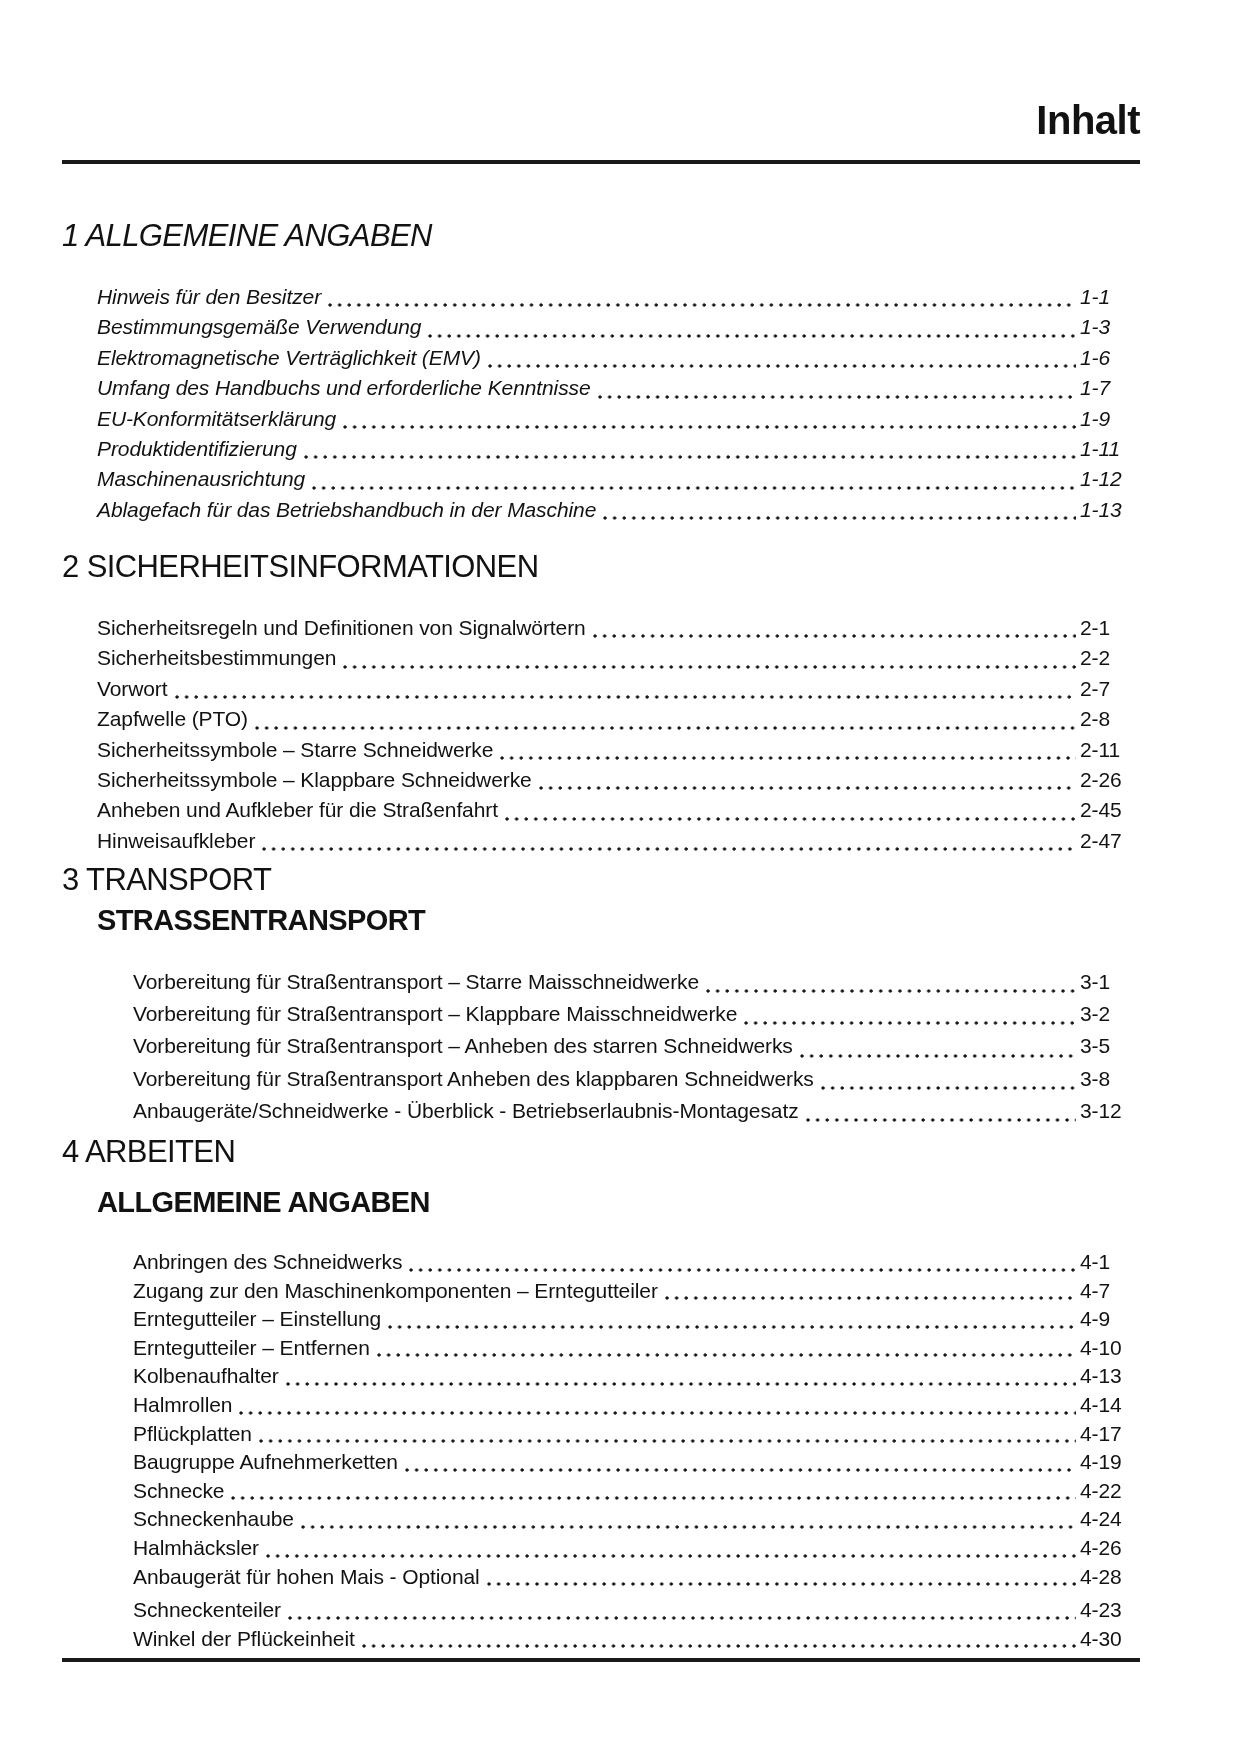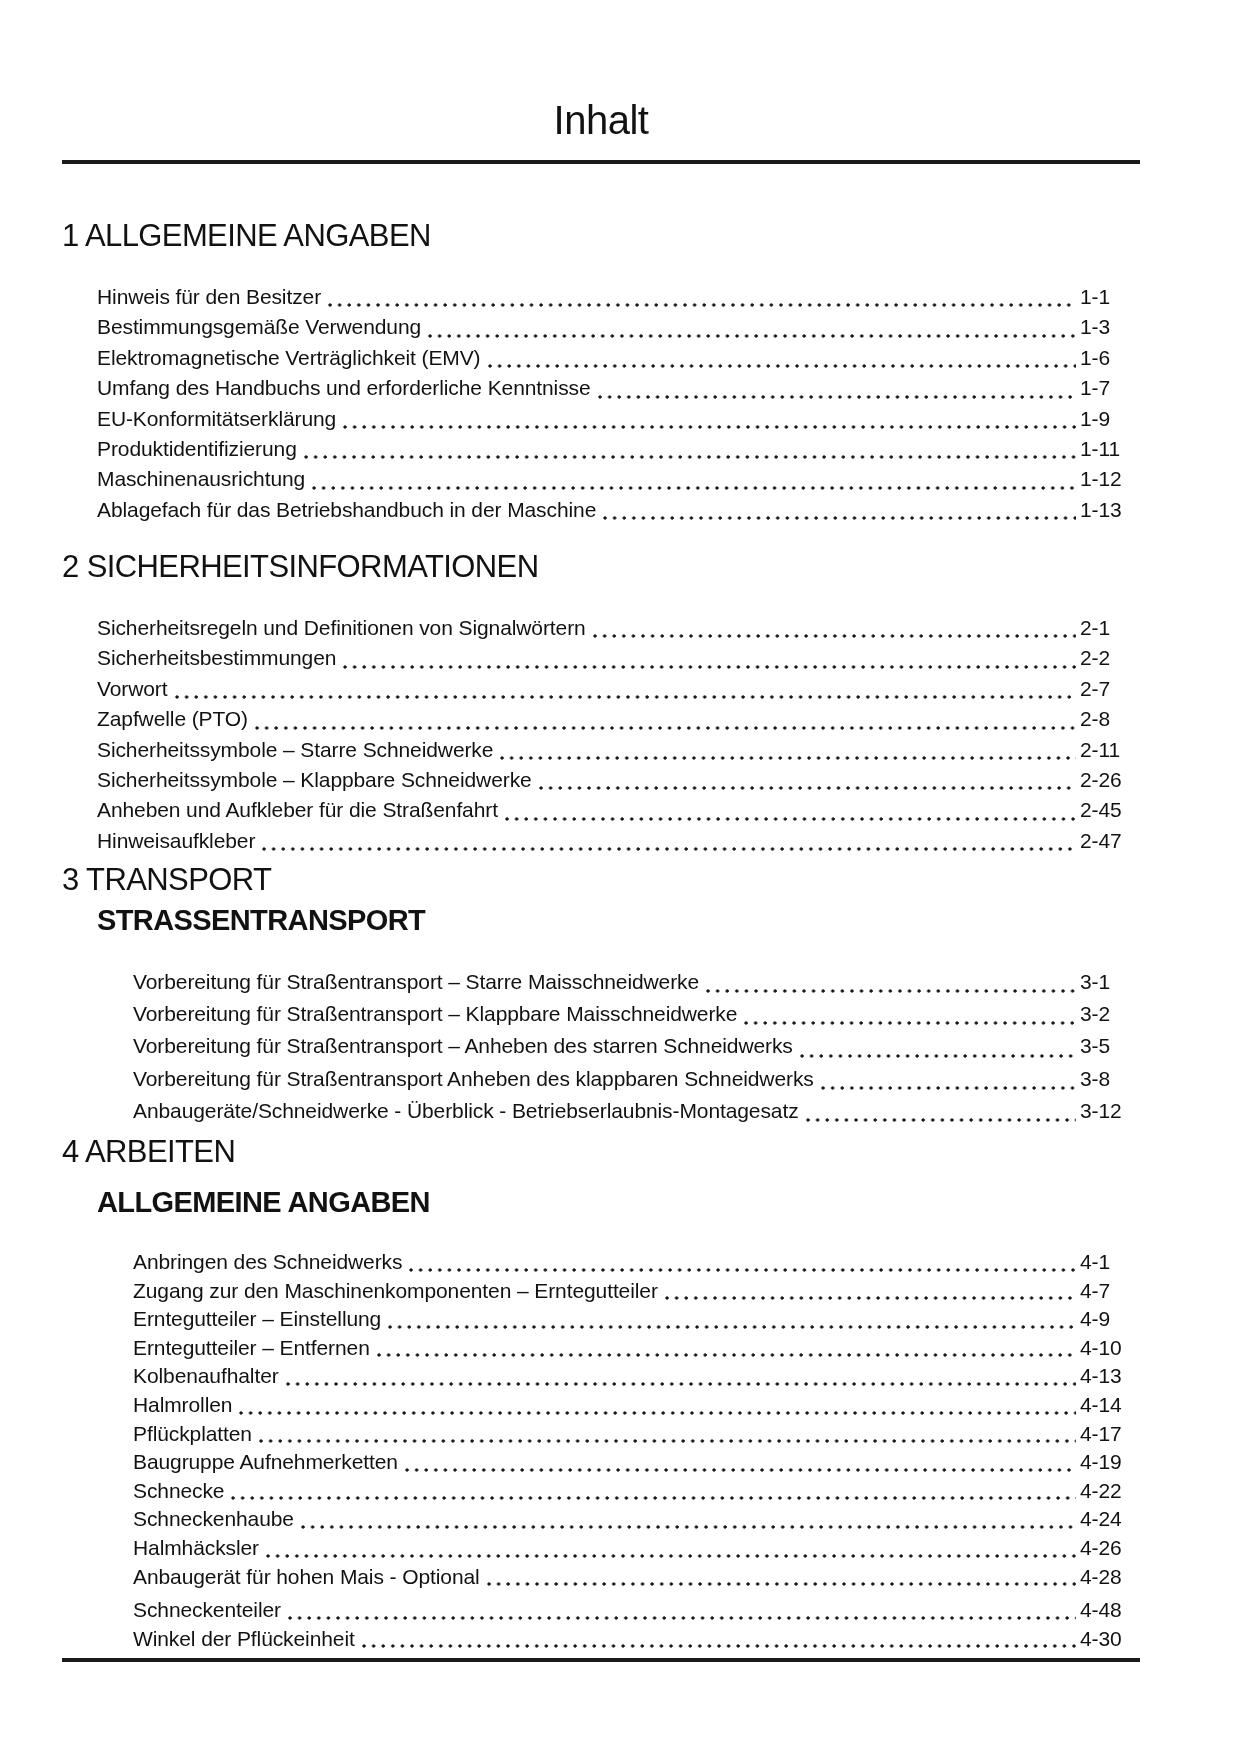--- a/index.html
+++ b/index.html
@@ -13,8 +13,8 @@
   }
   .doc-title {
     position:absolute; top:98px; left:62px; width:1078px;
-    text-align:center;
-    font-size:40px; font-weight:normal; letter-spacing:-0.5px;
+    text-align:right;
+    font-size:40px; font-weight:bold; letter-spacing:-0.5px;
     line-height:44px;
   }
   .rule {

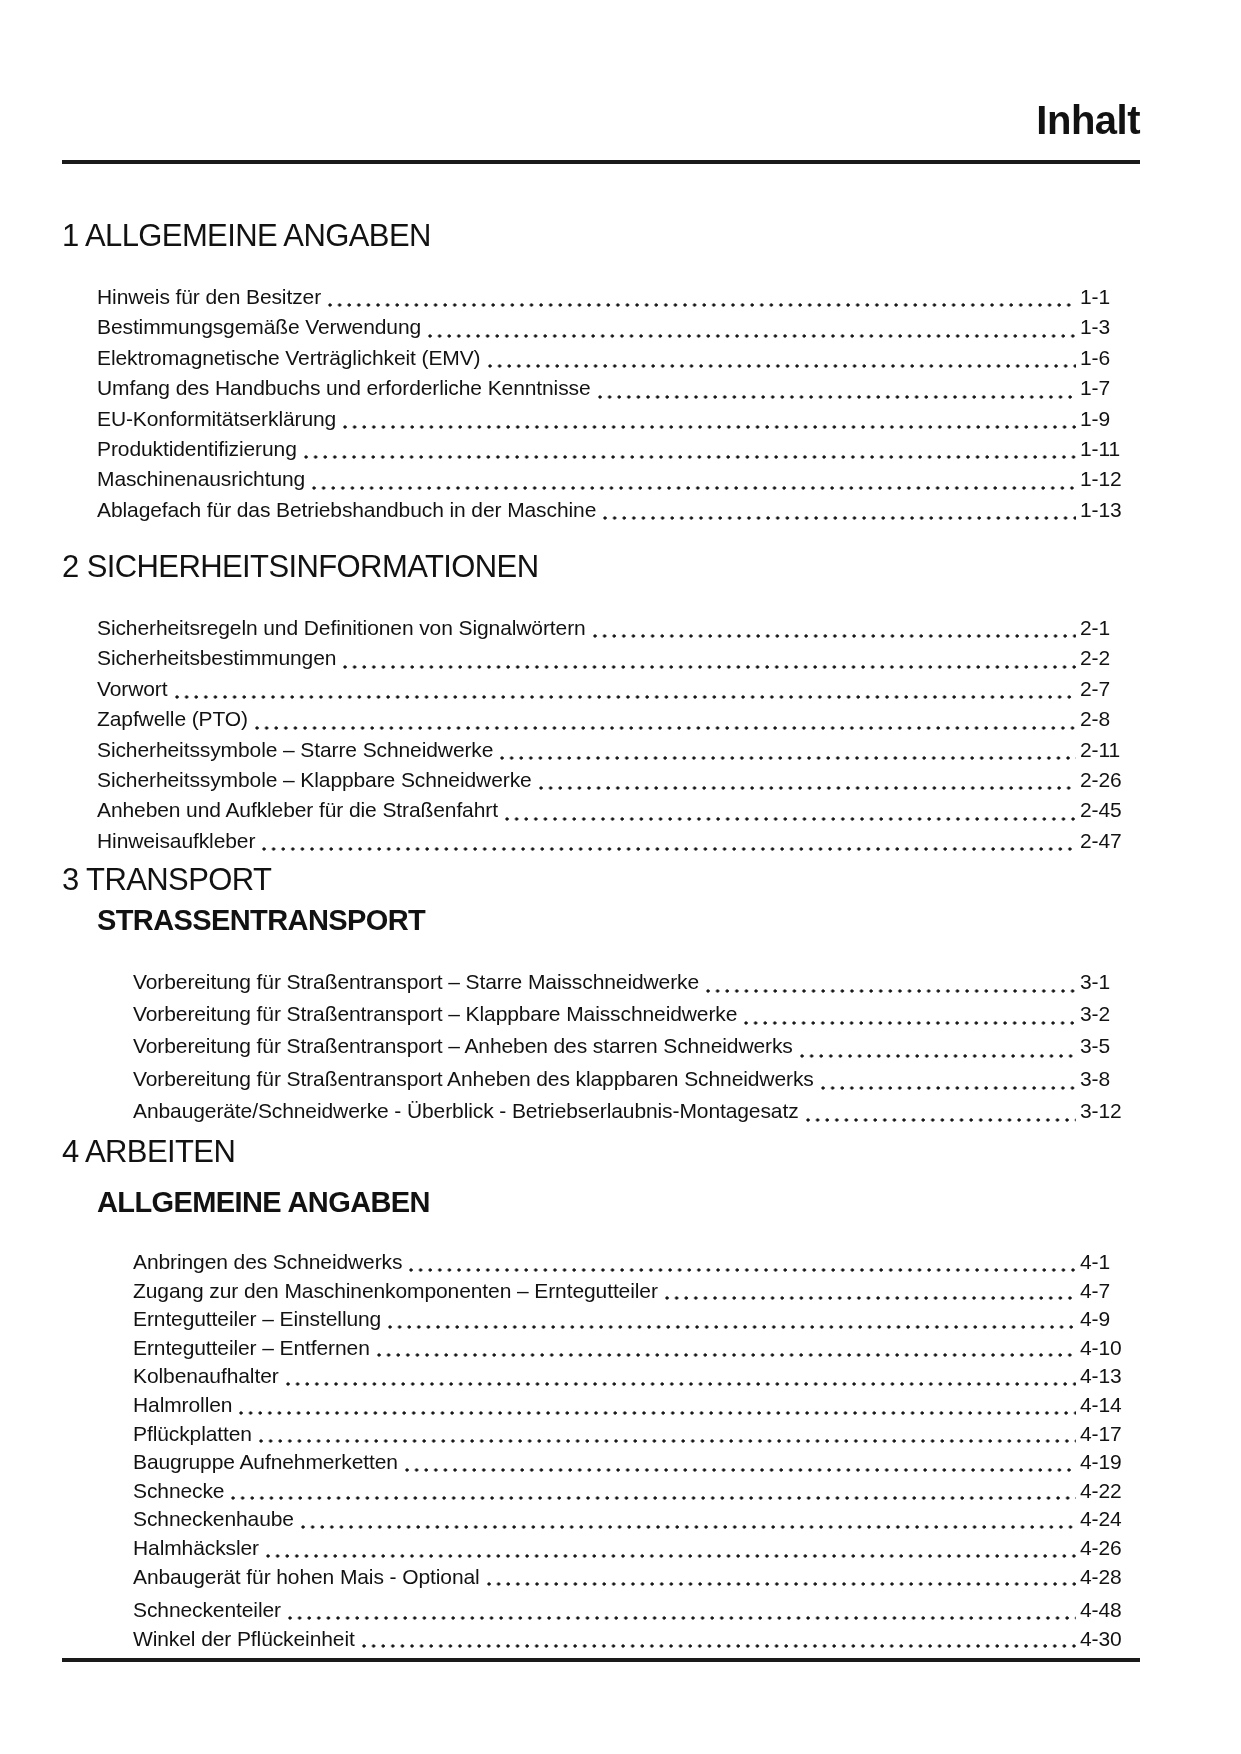--- a/index.html
+++ b/index.html
@@ -25,7 +25,7 @@
   .rule-bottom { top:1658px; }
 
   .toc-section { position:absolute; left:62px; width:1078px; }
-  #sec1 { top:218px; --lh:30.4px; }
+  #sec1 { top:218px;font-style:italic; --lh:30.4px; }
   #sec2 { top:549px; --lh:30.4px; }
   #sec3 { top:862px; --lh:32.2px; }
   #sec4 { top:1134px; --lh:28.6px; }

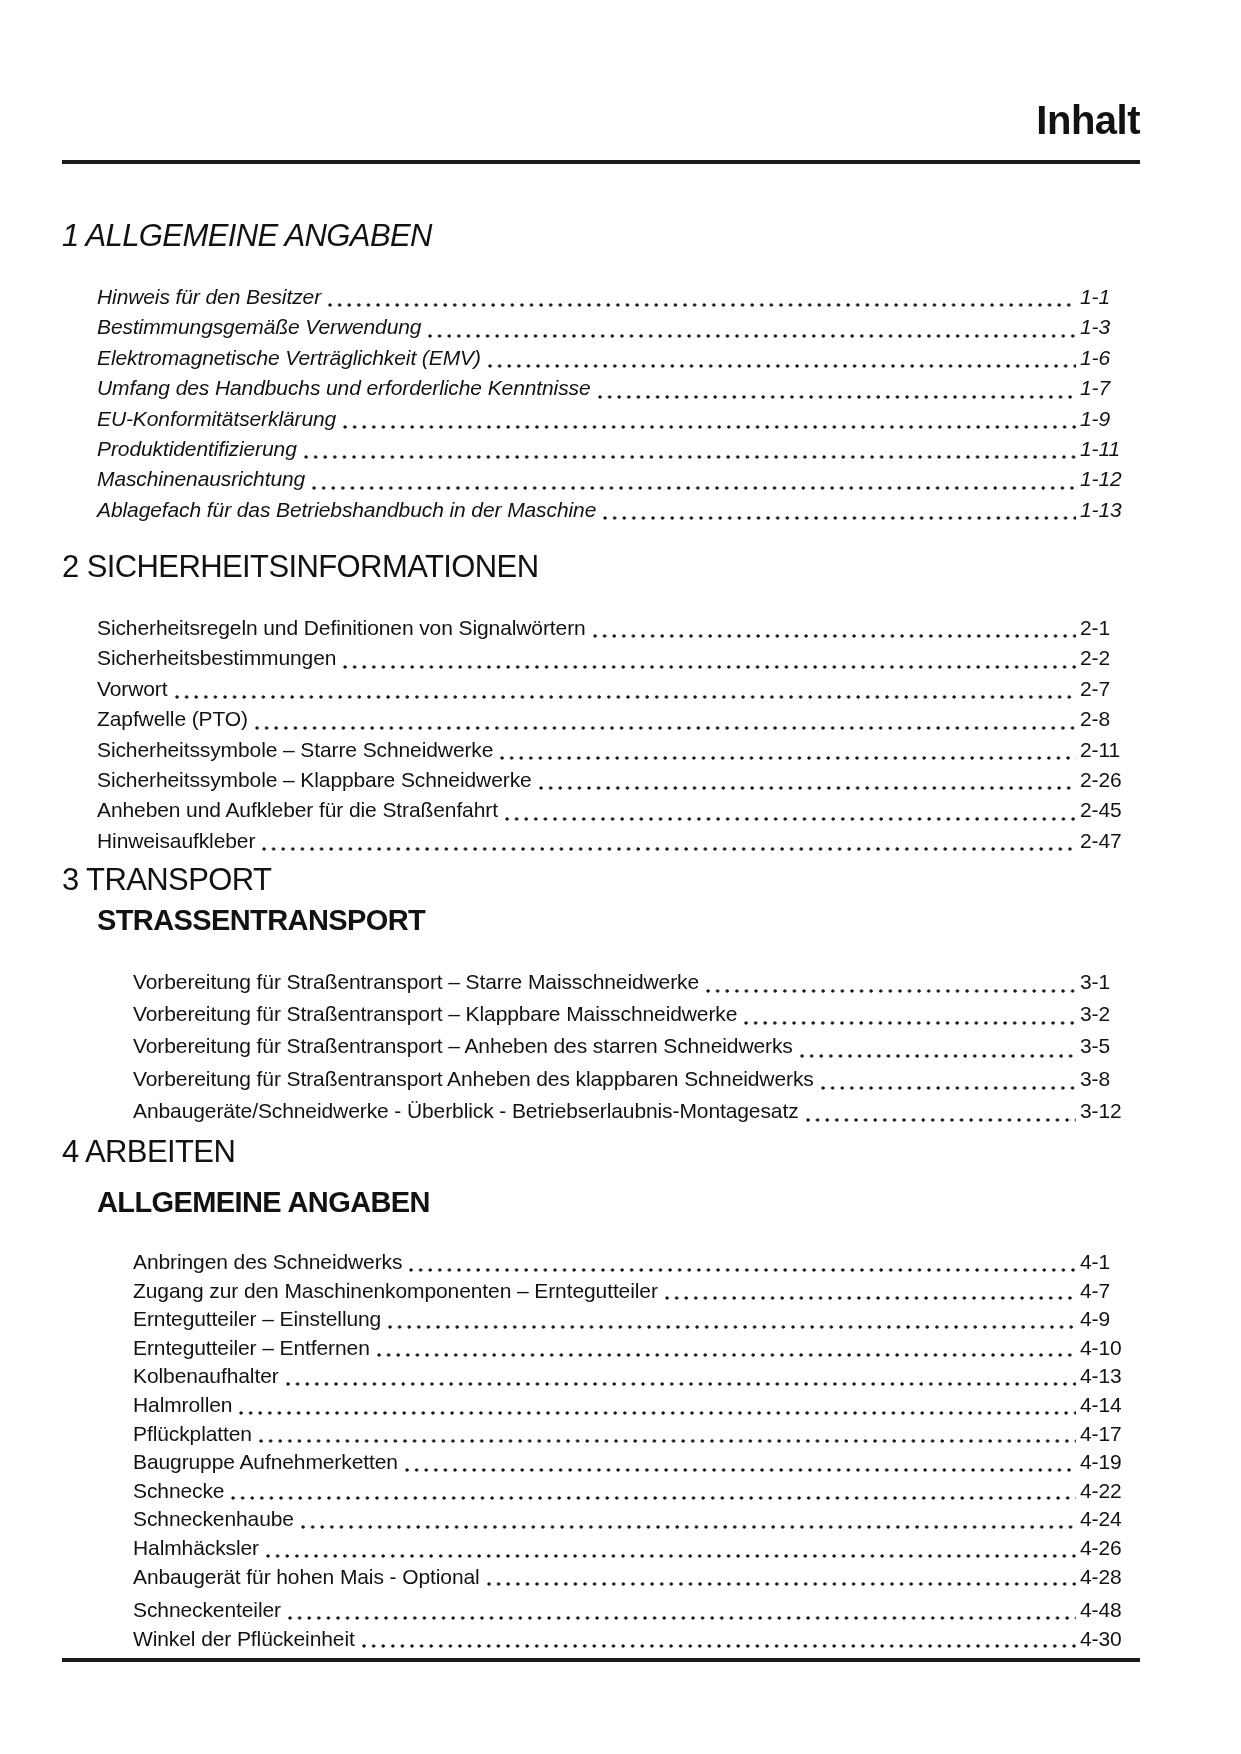--- a/index.html
+++ b/index.html
@@ -257,7 +257,7 @@
           <div class="toc-entry">
             <span class="entry-label">Schneckenteiler</span>
             <span class="dots"></span>
-            <span class="page-num">4-48</span>
+            <span class="page-num">4-23</span>
           </div>
           <div class="toc-entry">
             <span class="entry-label">Winkel der Pflückeinheit</span>

